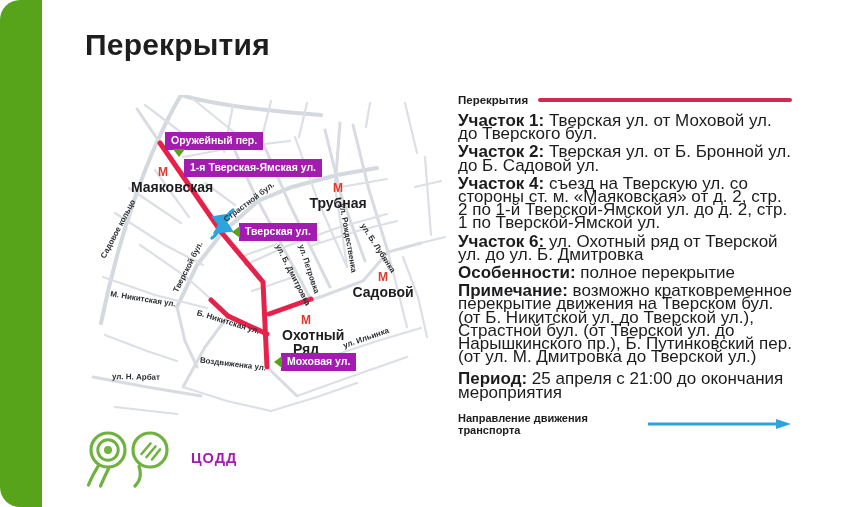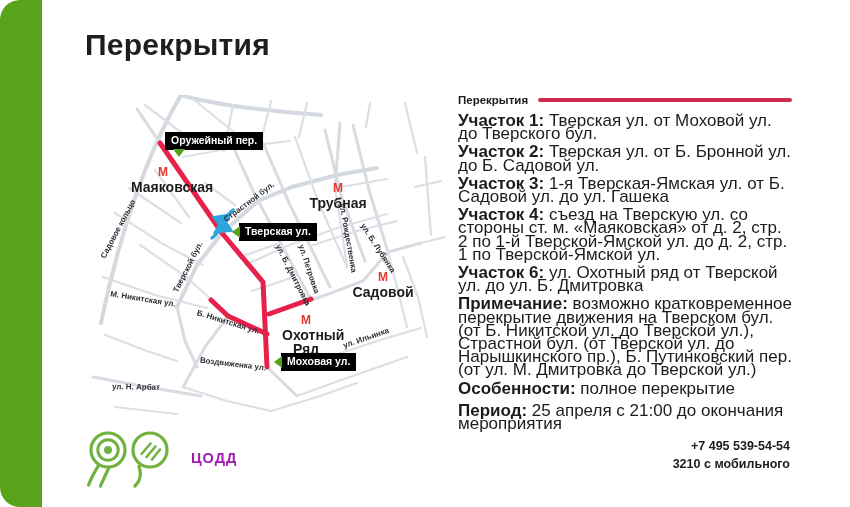--- a/index.html
+++ b/index.html
@@ -11,7 +11,7 @@
   
   .map{position:absolute;left:85px;top:95px;width:365px;height:325px;}
   .map-svg{position:absolute;left:0;top:0;width:365px;height:325px;}
-  .mlabel{position:absolute;background:#000000;color:#fff;font-weight:700;font-size:10.5px;
+  .mlabel{position:absolute;background:#a21caf;color:#fff;font-weight:700;font-size:10.5px;
           padding:3px 6px;white-space:nowrap;line-height:1.1;z-index:3;}
   .mlabel.pd::after{content:"";position:absolute;left:8px;bottom:-7px;width:0;height:0;
           border-left:6px solid transparent;border-right:6px solid transparent;border-top:8px solid #57a317;}

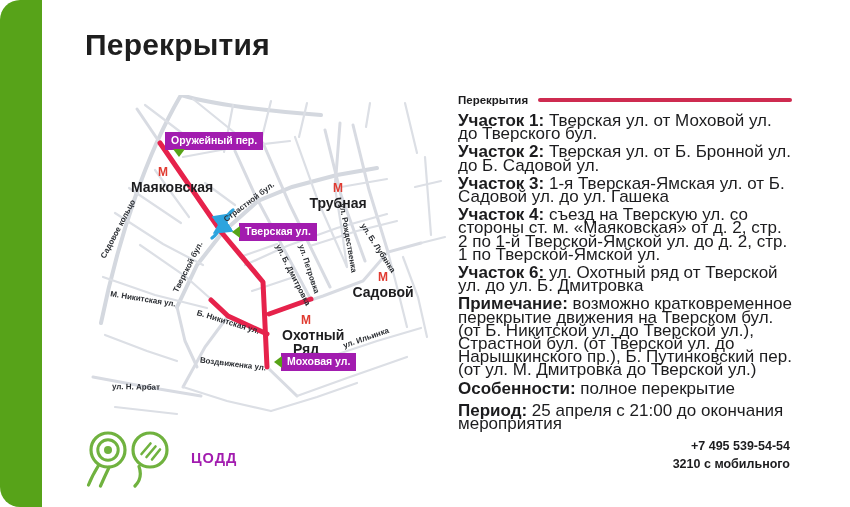--- a/index.html
+++ b/index.html
@@ -124,6 +124,7 @@
     </svg>
 
     <div class="mlabel pd" style="left:80px;top:37px;"><span>Оружейный пер.</span></div>
+    <div class="mlabel" style="left:99px;top:64px;"><span>1-я Тверская-Ямская ул.</span></div>
     <div class="mlabel pl" style="left:154px;top:128px;"><span>Тверская ул.</span></div>
     <div class="mlabel pl" style="left:196px;top:258px;"><span>Моховая ул.</span></div>
 

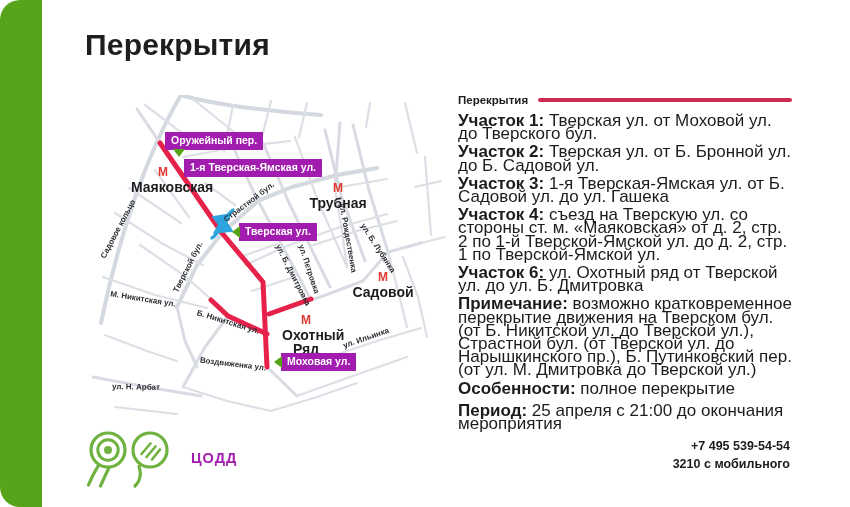--- a/index.html
+++ b/index.html
@@ -166,7 +166,6 @@
     </div>
     <p class="item"><b>Участок 1:</b> <span>Тверская ул. от Моховой ул. до Тверского бул.</span></p>
     <p class="item"><b>Участок 2:</b> <span>Тверская ул. от Б. Бронной ул. до Б. Садовой ул.</span></p>
-    <p class="item"><b>Участок 3:</b> <span>1-я Тверская-Ямская ул. от Б. Садовой ул. до ул. Гашека</span></p>
     <p class="item"><b>Участок 4:</b> <span>съезд на Тверскую ул. со стороны ст. м. «Маяковская» от д. 2, стр. 2 по 1-й Тверской-Ямской ул. до д. 2, стр. 1 по Тверской-Ямской ул.</span></p>
     <p class="item"><b>Участок 6:</b> <span>ул. Охотный ряд от Тверской ул. до ул. Б. Дмитровка</span></p>
     <p class="item"><b>Примечание:</b> <span>возможно кратковременное перекрытие движения на Тверском бул. (от Б. Никитской ул. до Тверской ул.), Страстной бул. (от Тверской ул. до Нарышкинского пр.), Б. Путинковский пер. (от ул. М. Дмитровка до Тверской ул.)</span></p>

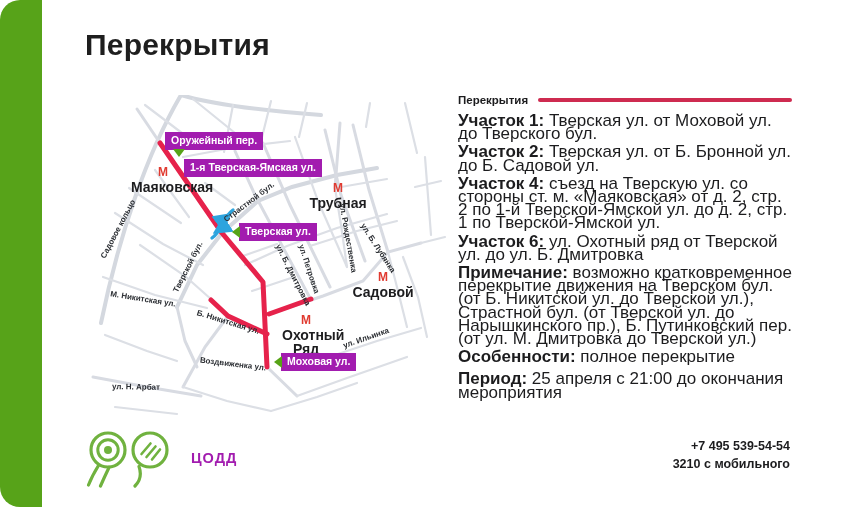--- a/index.html
+++ b/index.html
@@ -168,8 +168,8 @@
     <p class="item"><b>Участок 2:</b> <span>Тверская ул. от Б. Бронной ул. до Б. Садовой ул.</span></p>
     <p class="item"><b>Участок 4:</b> <span>съезд на Тверскую ул. со стороны ст. м. «Маяковская» от д. 2, стр. 2 по 1-й Тверской-Ямской ул. до д. 2, стр. 1 по Тверской-Ямской ул.</span></p>
     <p class="item"><b>Участок 6:</b> <span>ул. Охотный ряд от Тверской ул. до ул. Б. Дмитровка</span></p>
+    <p class="item"><b>Особенности:</b> <span>полное перекрытие</span></p>
     <p class="item"><b>Примечание:</b> <span>возможно кратковременное перекрытие движения на Тверском бул. (от Б. Никитской ул. до Тверской ул.), Страстной бул. (от Тверской ул. до Нарышкинского пр.), Б. Путинковский пер. (от ул. М. Дмитровка до Тверской ул.)</span></p>
-    <p class="item"><b>Особенности:</b> <span>полное перекрытие</span></p>
     <p class="item spaced"><b>Период:</b> <span>25 апреля с 21:00 до окончания мероприятия</span></p>
   </section>
 

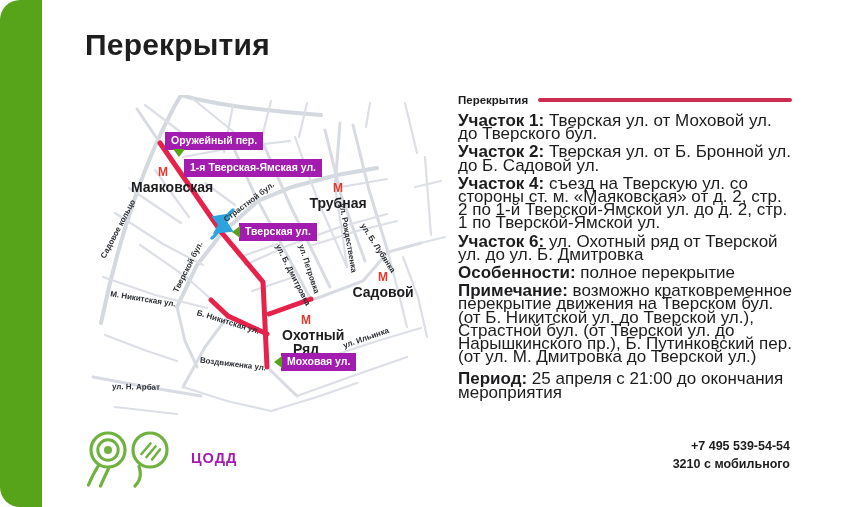--- a/index.html
+++ b/index.html
@@ -148,7 +148,7 @@
     <span class="street" style="left:33px;top:134px;--r:-62deg;">Садовое кольцо</span>
     <span class="street" style="left:58px;top:204px;--r:9deg;">М. Никитская ул.</span>
     <span class="street" style="left:143px;top:227px;--r:17deg;">Б. Никитская ул.</span>
-    <span class="street" style="left:51px;top:292px;--r:1deg;">ул. Н. Арбат</span>
+    <span class="street" style="left:51px;top:282px;--r:1deg;">ул. Н. Арбат</span>
     <span class="street" style="left:148px;top:269px;--r:7deg;">Воздвиженка ул.</span>
     <span class="street" style="left:103px;top:172px;--r:-63deg;">Тверской бул.</span>
     <span class="street" style="left:164px;top:107px;--r:-37deg;">Страстной бул.</span>

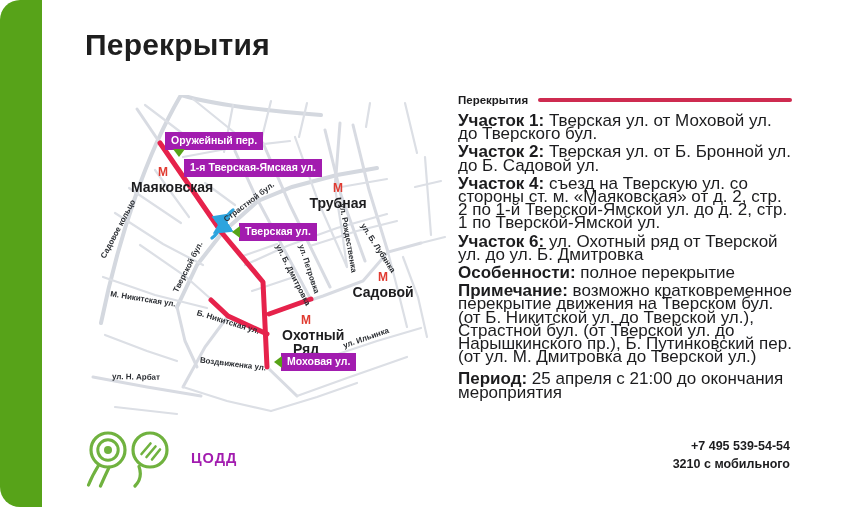--- a/index.html
+++ b/index.html
@@ -171,6 +171,13 @@
     <p class="item"><b>Особенности:</b> <span>полное перекрытие</span></p>
     <p class="item"><b>Примечание:</b> <span>возможно кратковременное перекрытие движения на Тверском бул. (от Б. Никитской ул. до Тверской ул.), Страстной бул. (от Тверской ул. до Нарышкинского пр.), Б. Путинковский пер. (от ул. М. Дмитровка до Тверской ул.)</span></p>
     <p class="item spaced"><b>Период:</b> <span>25 апреля с 21:00 до окончания мероприятия</span></p>
+    <div class="direction">
+      <span>Направление движения транспорта</span>
+      <svg class="dir-arrow" width="146" height="12" viewBox="0 0 146 12">
+        <line x1="2" y1="6" x2="131" y2="6" stroke="#2da4de" stroke-width="3"></line>
+        <path d="M130,1 L145,6 L130,11 Z" fill="#2da4de"></path>
+      </svg>
+    </div>
   </section>
 
   <div class="logo">

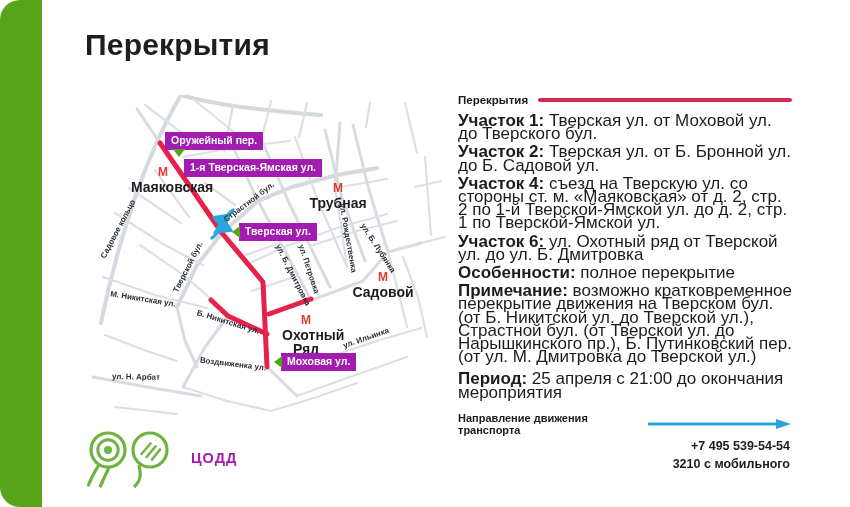--- a/index.html
+++ b/index.html
@@ -198,10 +198,6 @@
     <span class="logo-text">ЦОДД</span>
   </div>
   <div class="contacts">
-    <div class="phones">
-      <div>+7 495 539-54-54</div>
-      <div>3210 с мобильного</div>
-    </div>
   </div>
 </div>
 

